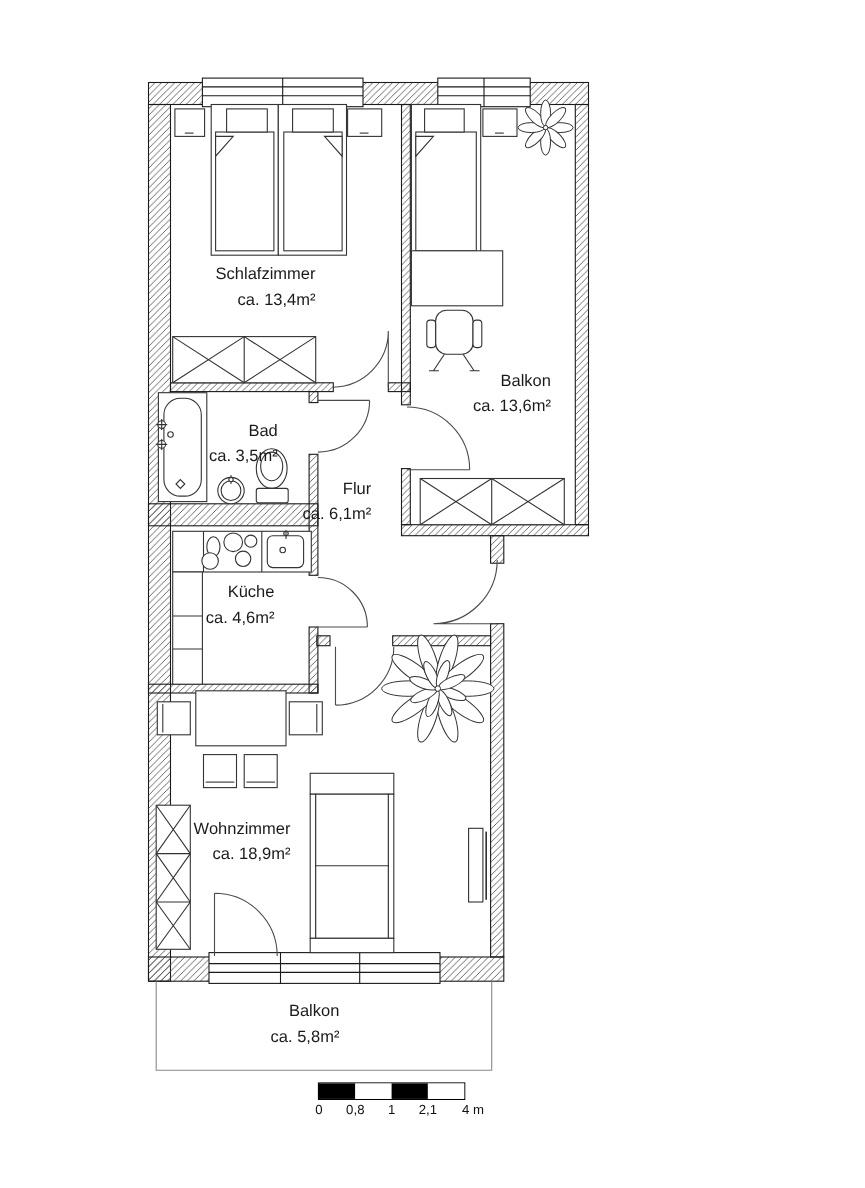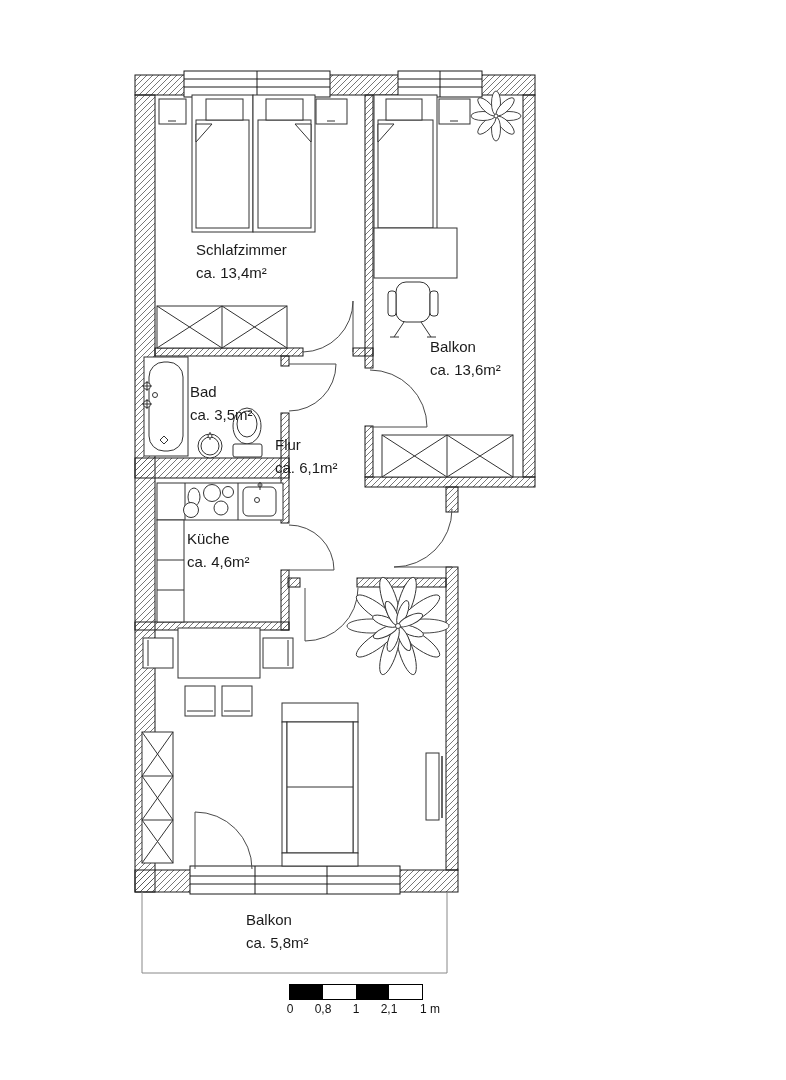--- a/index.html
+++ b/index.html
@@ -4,7 +4,7 @@
 <style>
   html,body{margin:0;padding:0;background:#fff;}
   body{width:786px;height:1080px;position:relative;font-family:"Liberation Sans","DejaVu Sans",sans-serif;color:#1a1a1a;}
-  .canvas{position:absolute;left:0;top:0;width:786px;height:1080px;background:#fff;overflow:hidden;}
+  .canvas{position:absolute;left:0;top:0;width:786px;height:1080px;background:#fff;overflow:hidden;text-align:right;}
   svg{position:absolute;left:0;top:0;}
   .room-label{position:absolute;font-size:15px;line-height:23px;color:#1a1a1a;white-space:nowrap;}
   .scalebar{position:absolute;left:289px;top:984px;width:132px;height:14px;border:1px solid #000;display:flex;}

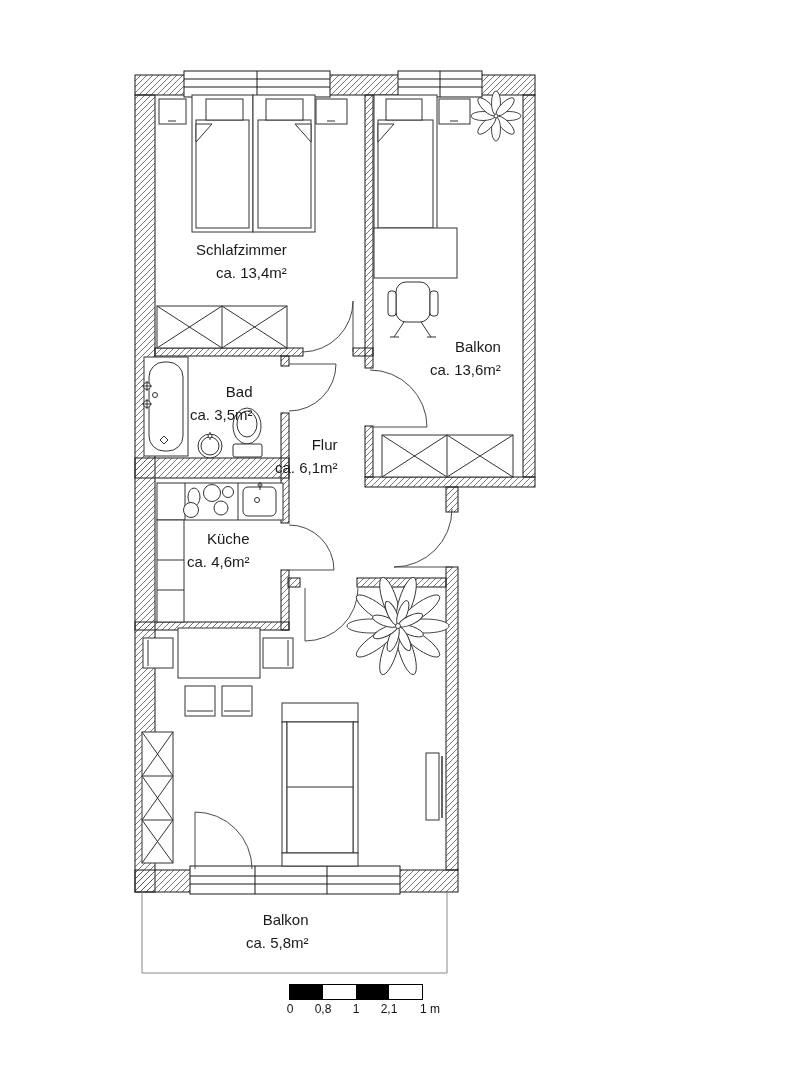--- a/index.html
+++ b/index.html
@@ -270,6 +270,10 @@
   <div>Küche</div>
   <div>ca. 4,6m²</div>
 </div>
+<div class="room-label" style="left:176px;top:742px">
+  <div>Wohnzimmer</div>
+  <div>ca. 18,9m²</div>
+</div>
 <div class="room-label" style="left:246px;top:908px">
   <div>Balkon</div>
   <div>ca. 5,8m²</div>

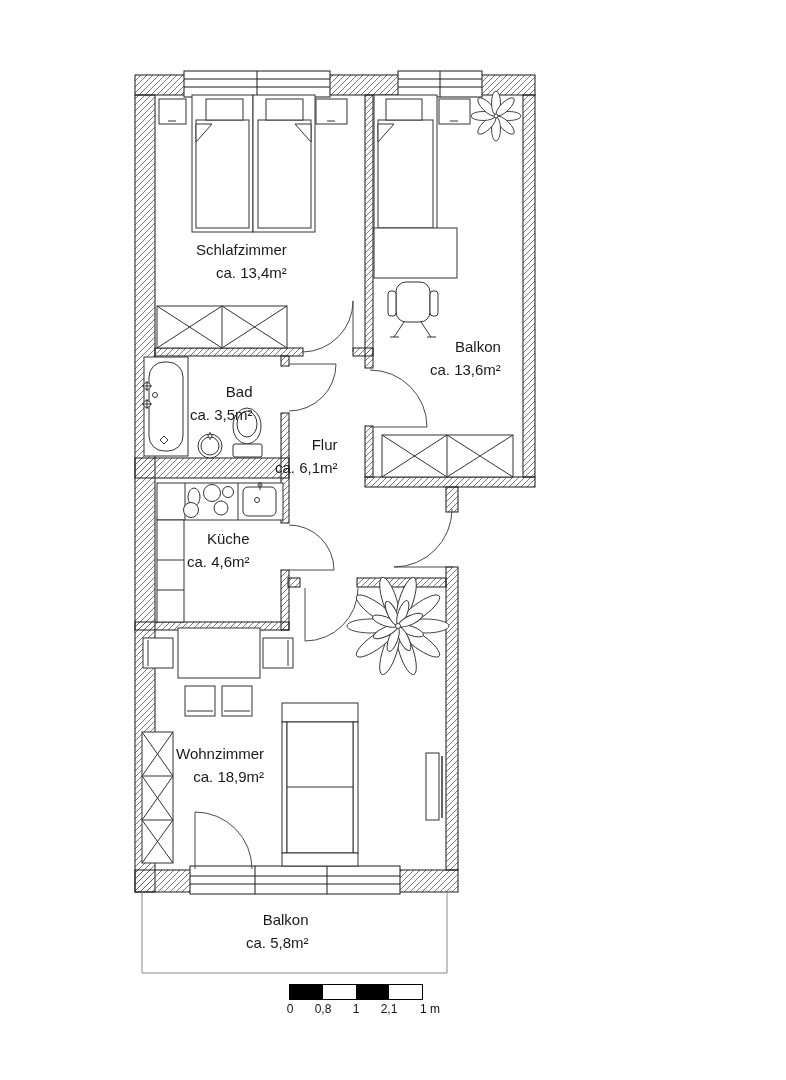--- a/index.html
+++ b/index.html
@@ -289,7 +289,7 @@
 <span class="scale-label" style="left:323px">0,8</span>
 <span class="scale-label" style="left:356px">1</span>
 <span class="scale-label" style="left:389px">2,1</span>
-<span class="scale-label" style="left:430px">1 m</span>
+<span class="scale-label" style="left:430px">4 m</span>
 
 </div>
 

